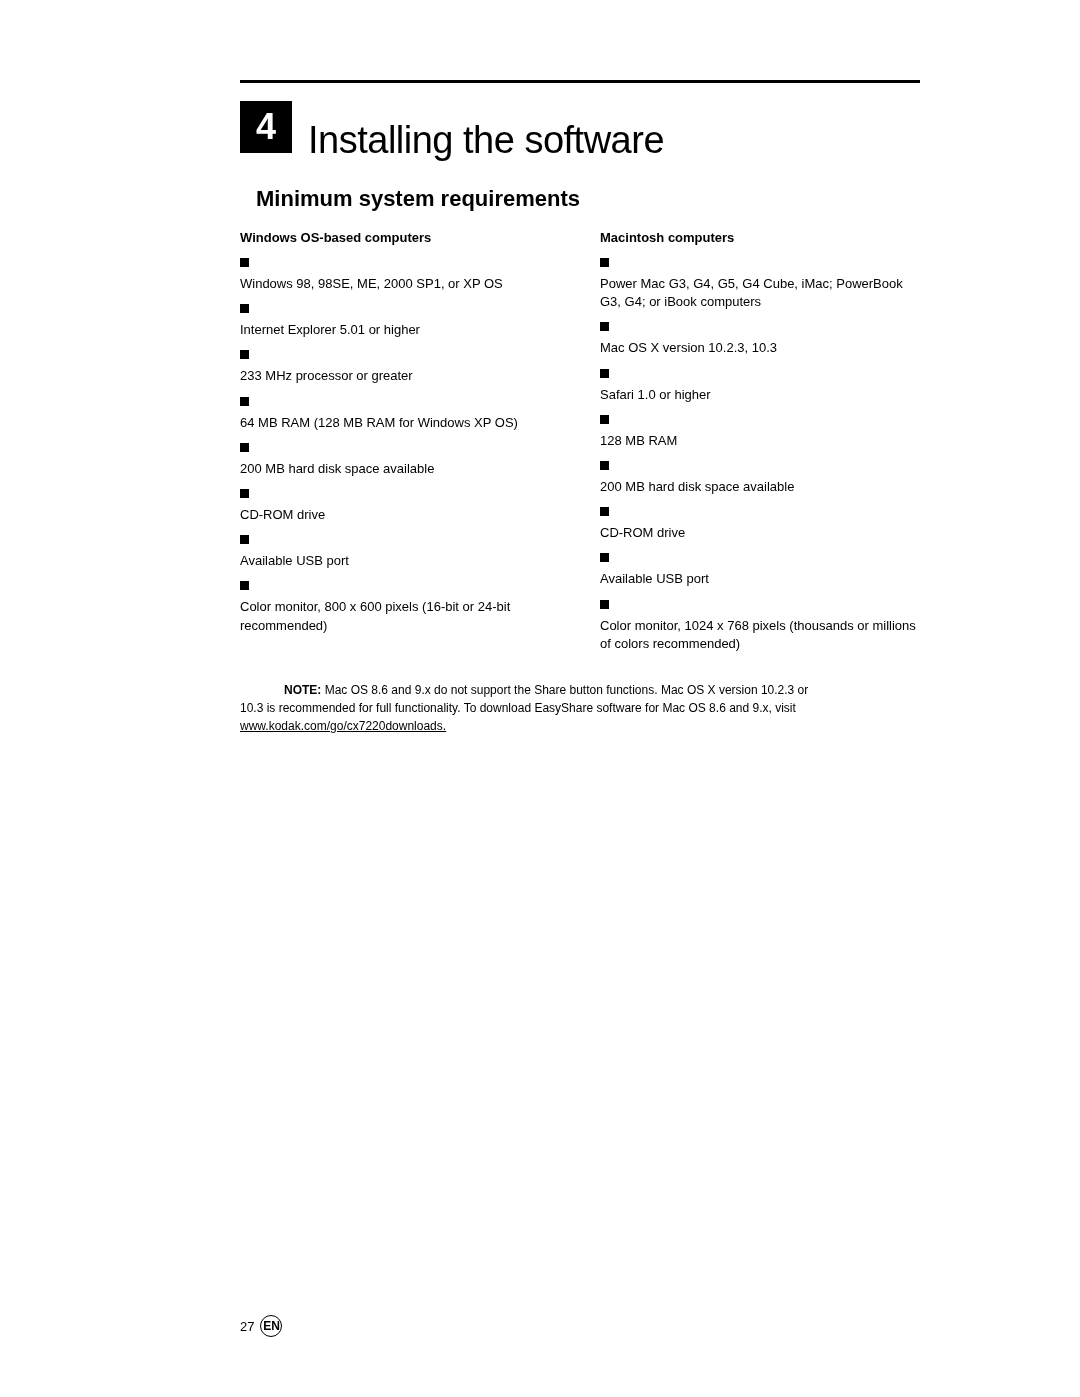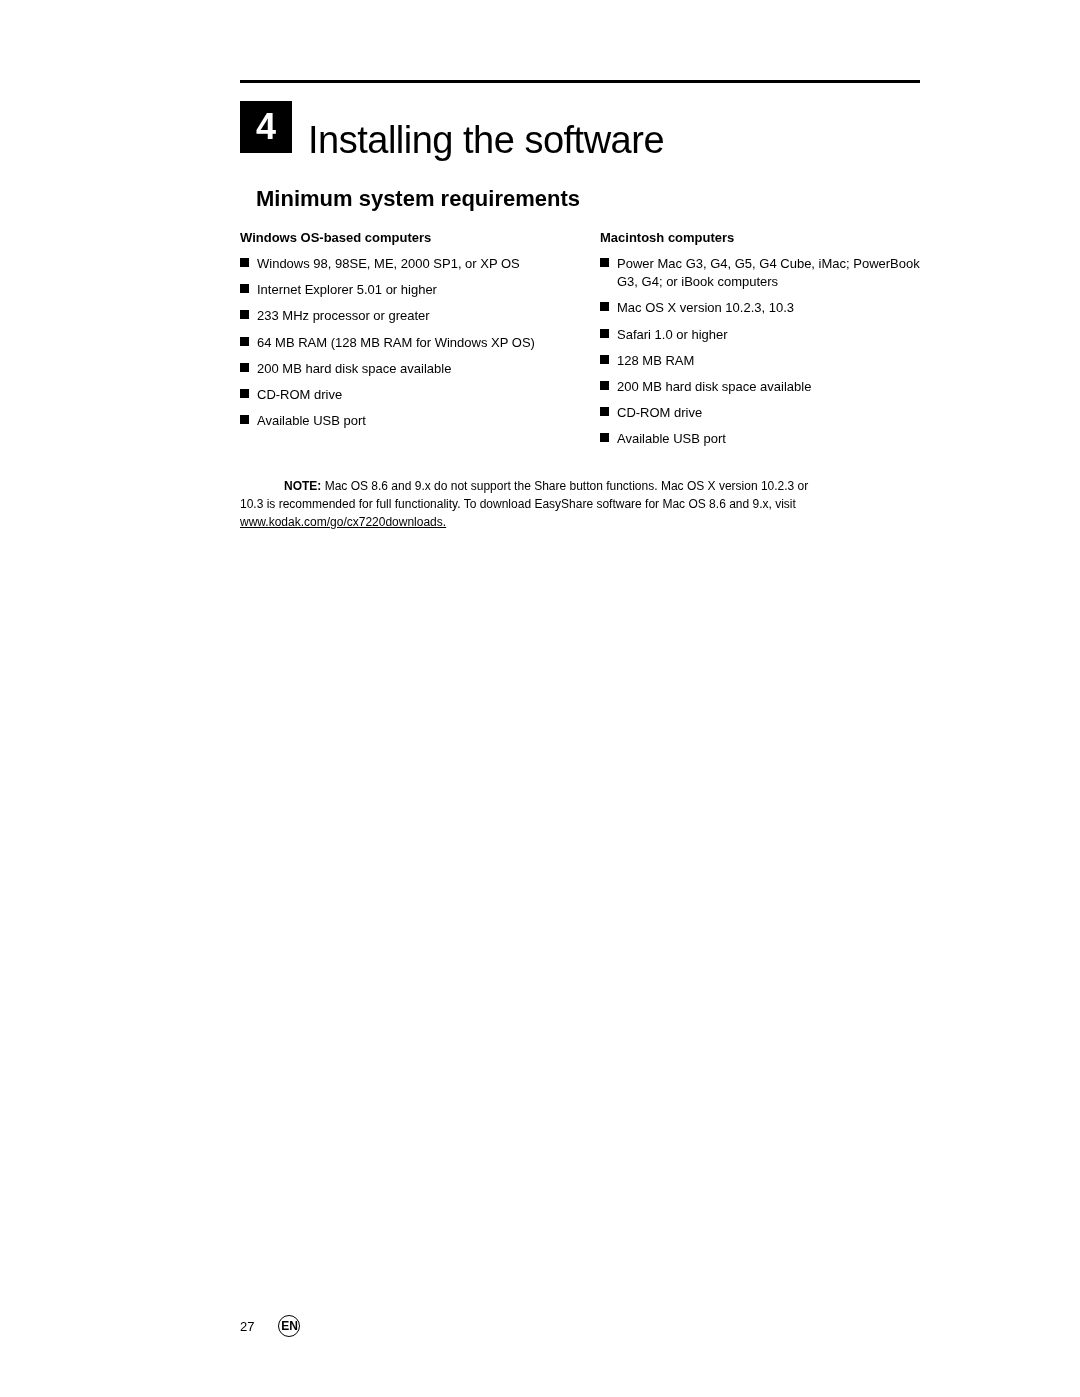--- a/index.html
+++ b/index.html
@@ -96,6 +96,7 @@
       margin-bottom: 8px;
       font-size: 13px;
       line-height: 1.4;
+      flex-direction: column;
     }
 
     .bullet-square {

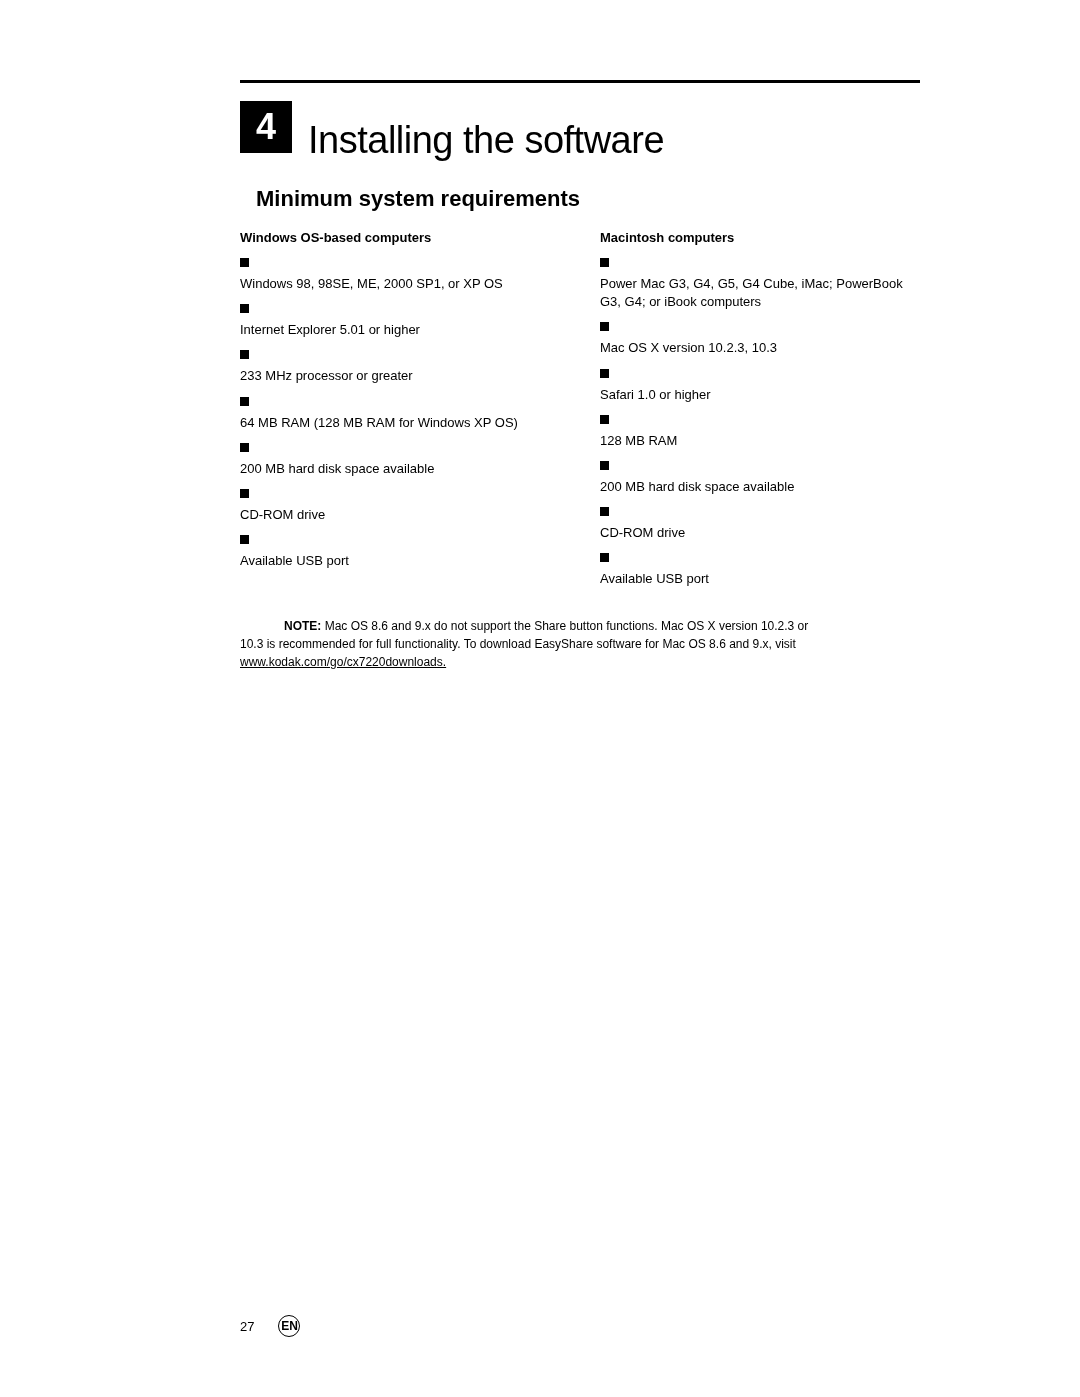--- a/index.html
+++ b/index.html
@@ -197,6 +197,10 @@
           <span class="bullet-square"></span>
           <span>Available USB port</span>
         </li>
+        <li>
+          <span class="bullet-square"></span>
+          <span>Color monitor, 800 x 600 pixels (16-bit or 24-bit recommended)</span>
+        </li>
       </ul>
     </div>
 

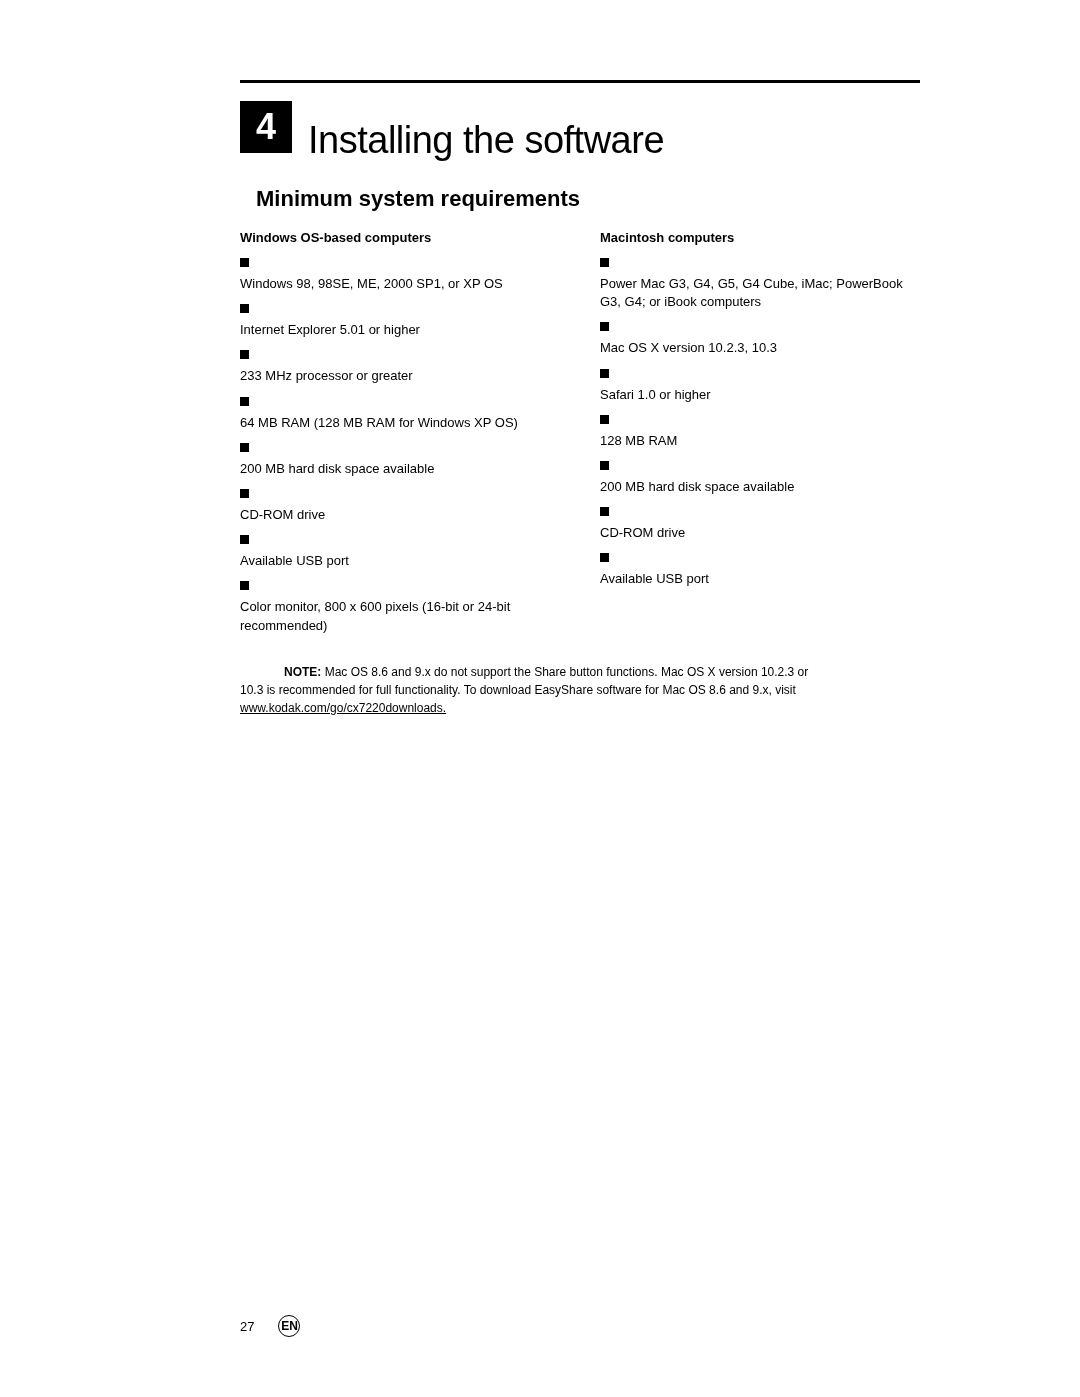--- a/index.html
+++ b/index.html
@@ -235,6 +235,10 @@
           <span class="bullet-square"></span>
           <span>Available USB port</span>
         </li>
+        <li>
+          <span class="bullet-square"></span>
+          <span>Color monitor, 1024 x 768 pixels (thousands or millions of colors recommended)</span>
+        </li>
       </ul>
     </div>
 

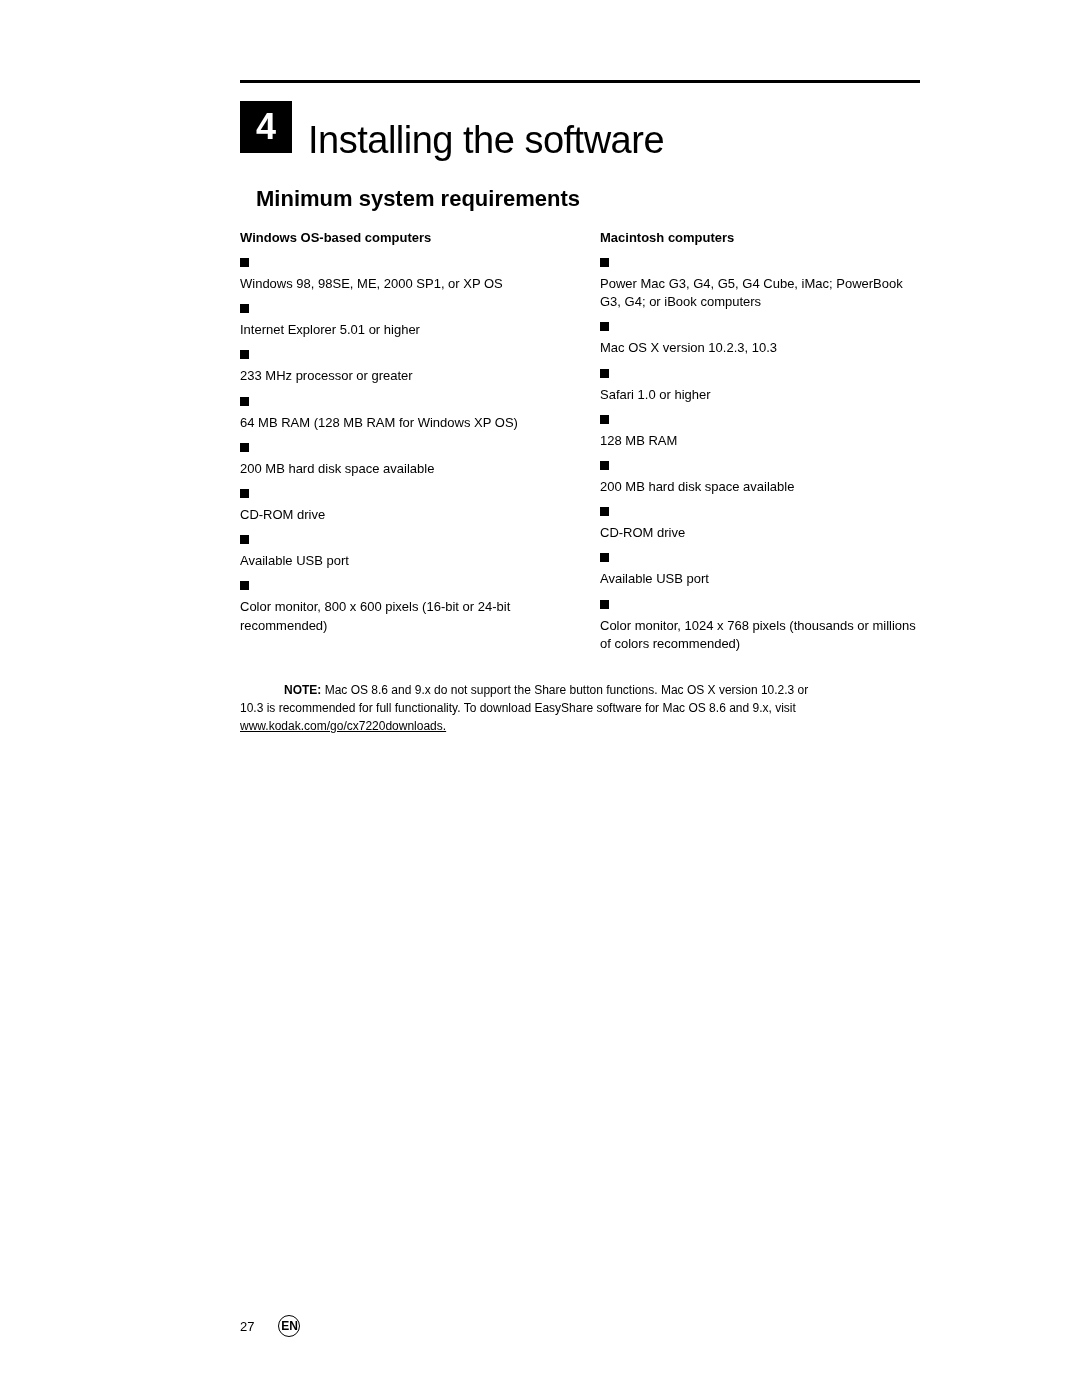--- a/index.html
+++ b/index.html
@@ -132,7 +132,7 @@
       left: 240px;
       display: flex;
       align-items: center;
-      gap: 24px;
+      gap: 6px;
       font-size: 13px;
     }
 

